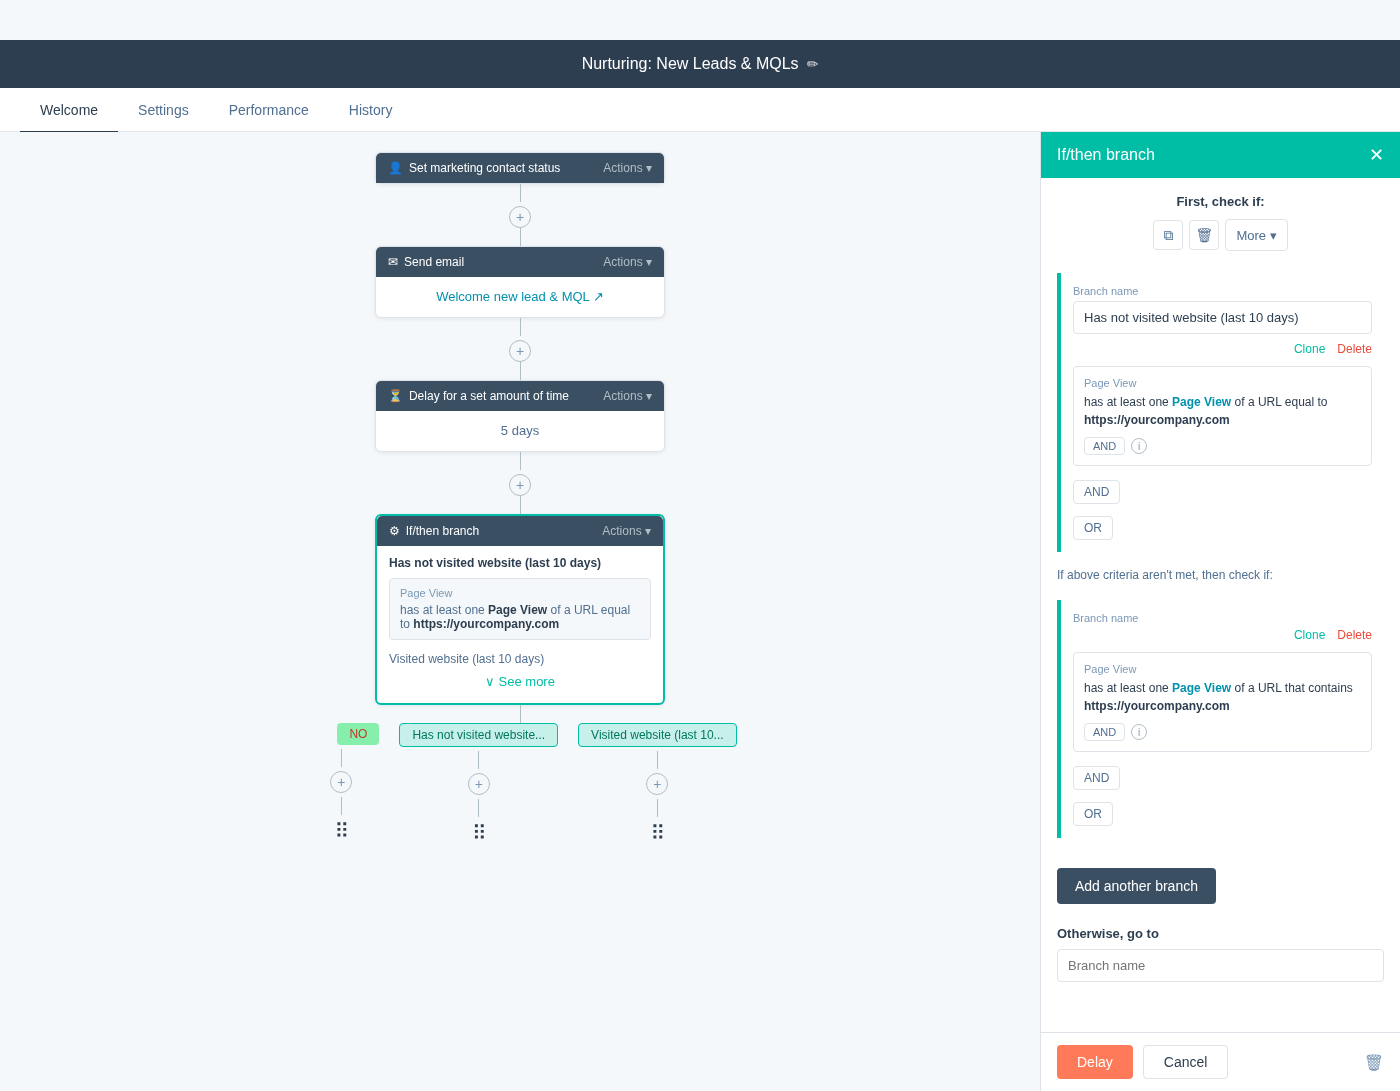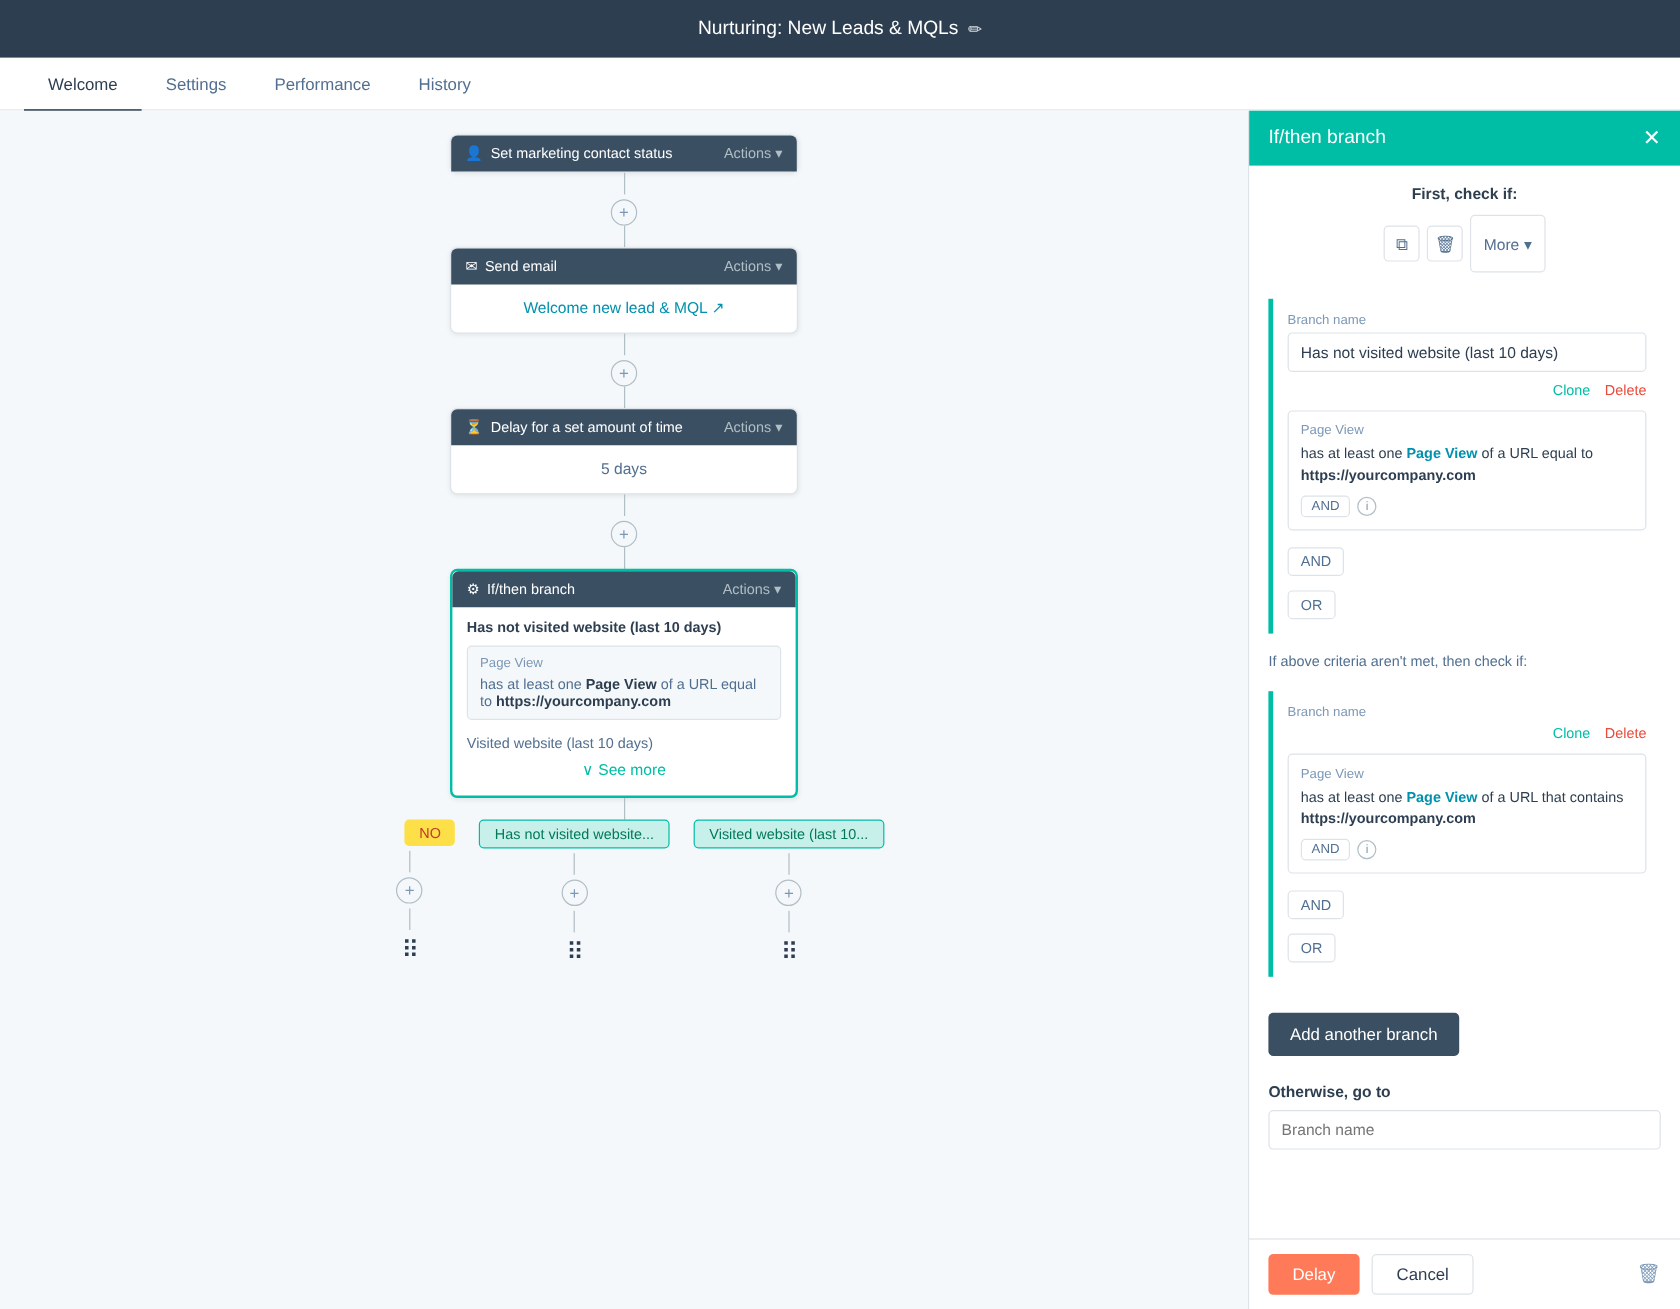--- a/index.html
+++ b/index.html
@@ -15,6 +15,7 @@
       justify-content: center;
       position: relative;
       flex-shrink: 0;
+      margin-top: 40px;
     }
     .top-bar-title {
       font-size: 16px;

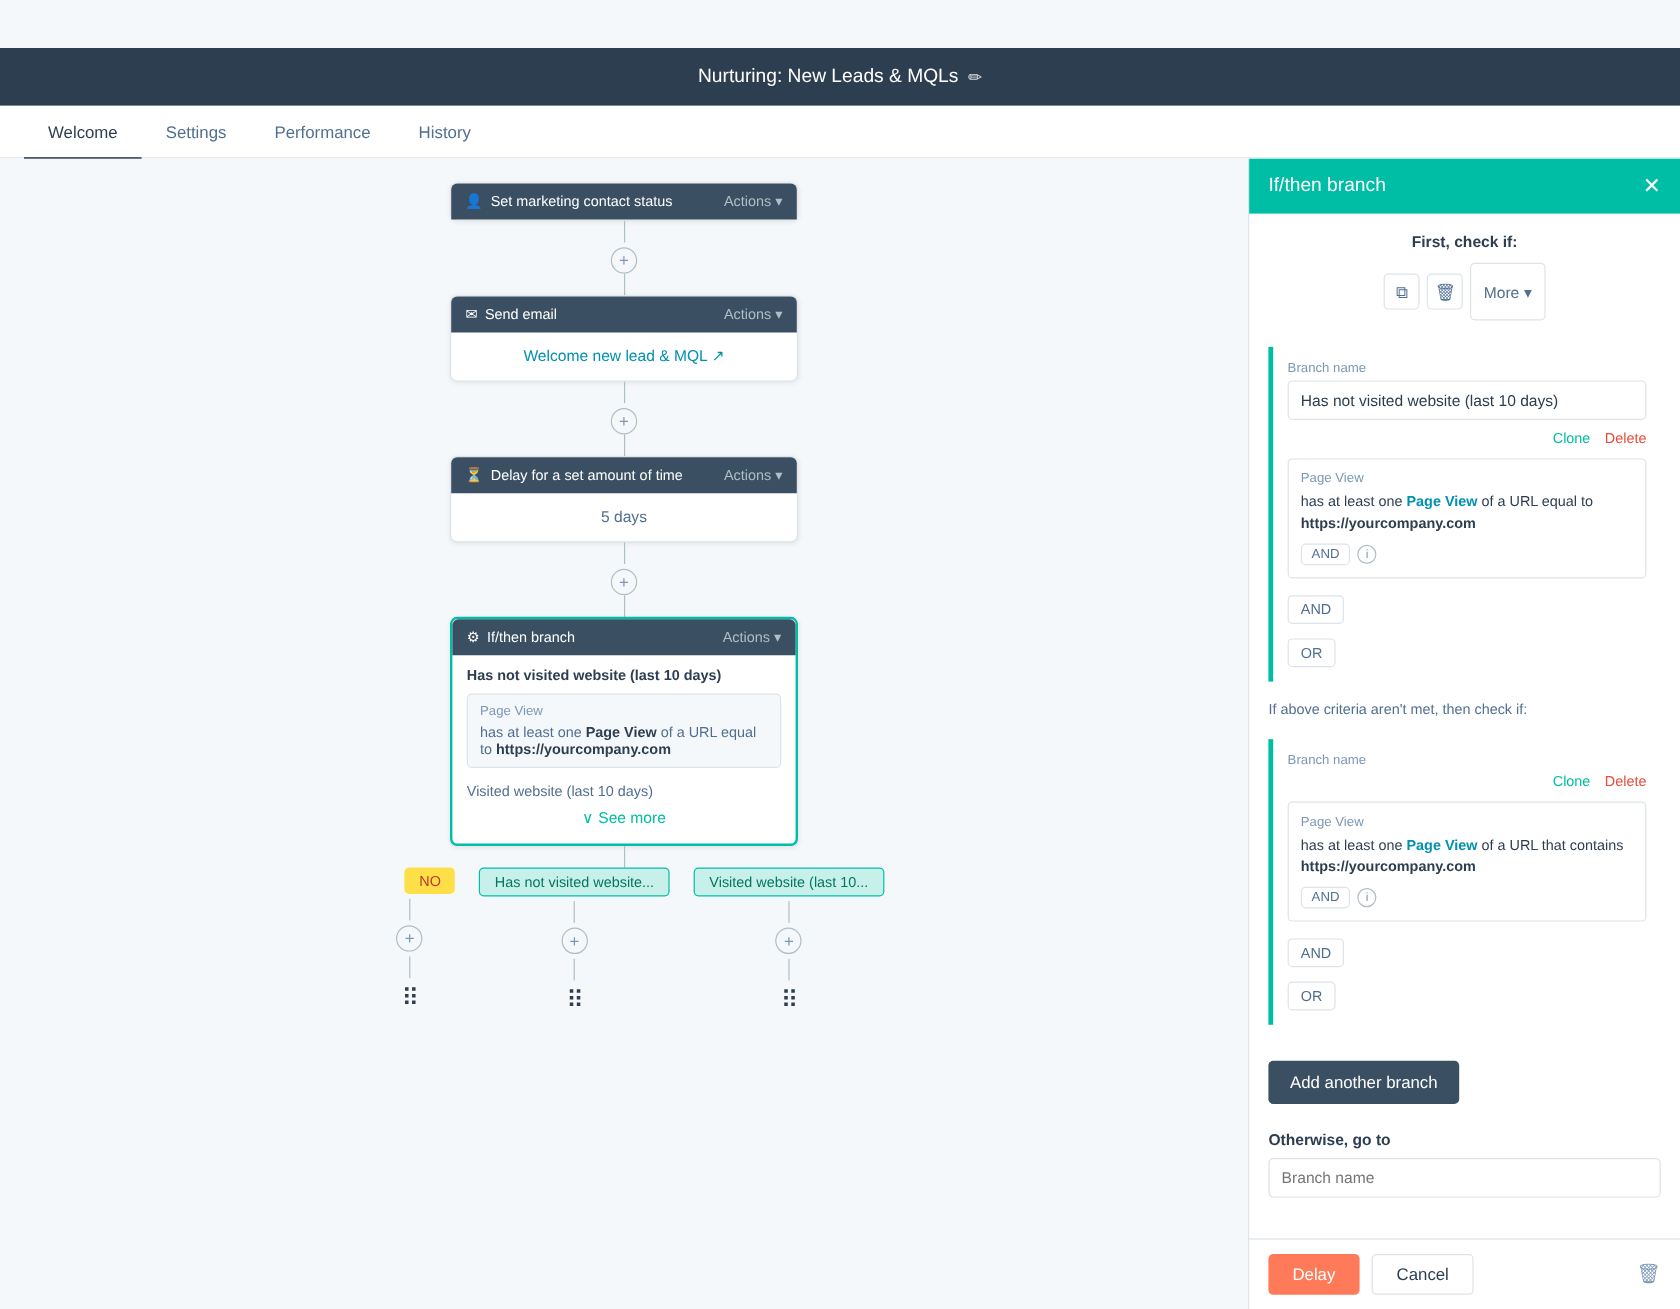--- a/index.html
+++ b/index.html
@@ -275,7 +275,7 @@
       color: #516f90;
     }
     .panel-more-btn {
-      height: 48px;
+      height: 32px;
       padding: 0 10px;
       border: 1px solid #dde3e8;
       background: #fff;

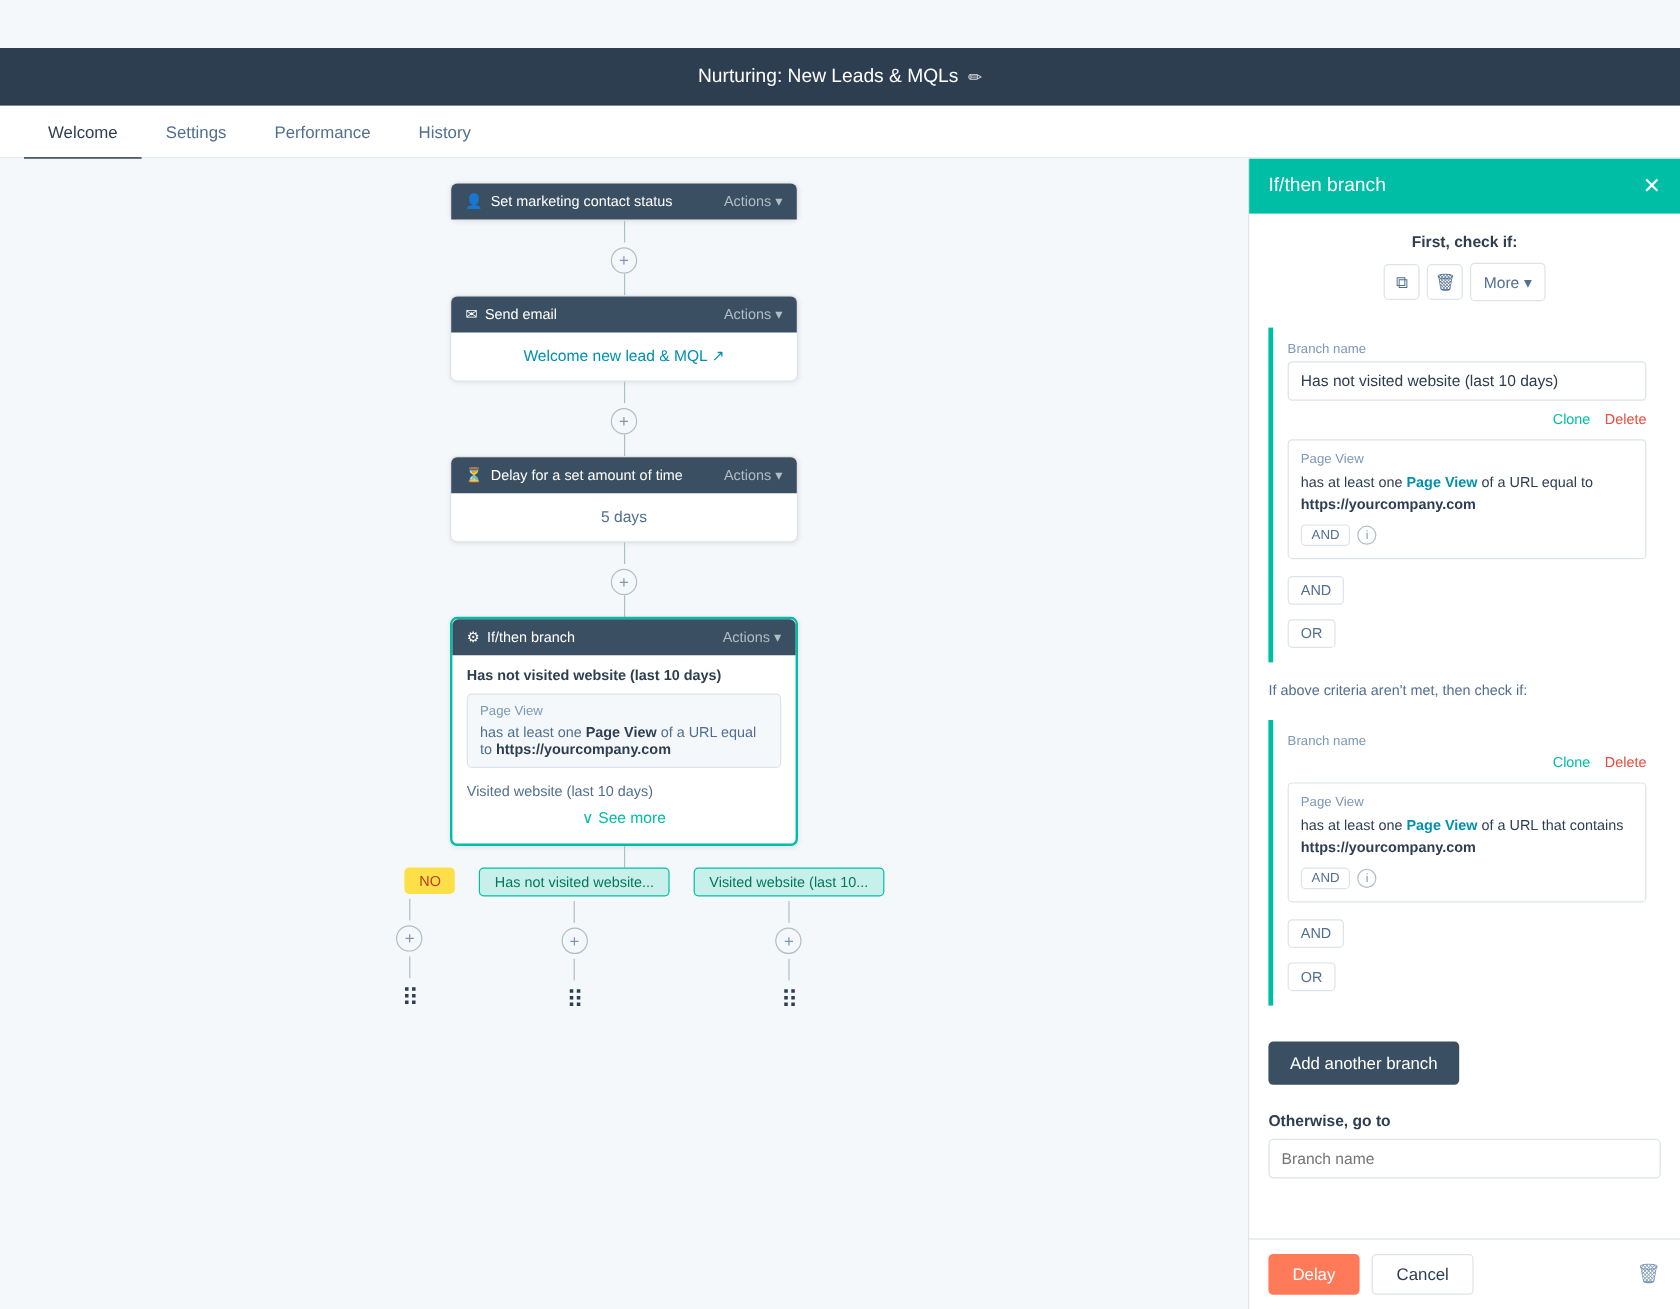--- a/index.html
+++ b/index.html
@@ -189,7 +189,7 @@
       font-weight: 500;
       cursor: pointer;
     }
-    .branch-end-tag.no { background: #fde047; color: #c0392b; margin-left: 34px; }
+    .branch-end-tag.no { background: #86efac; color: #c0392b; margin-left: 34px; }
     .branch-end-tag.teal { background: #c8f0ea; color: #00785a; border: 1px solid #00bda5; }
 
     .branch-col {

